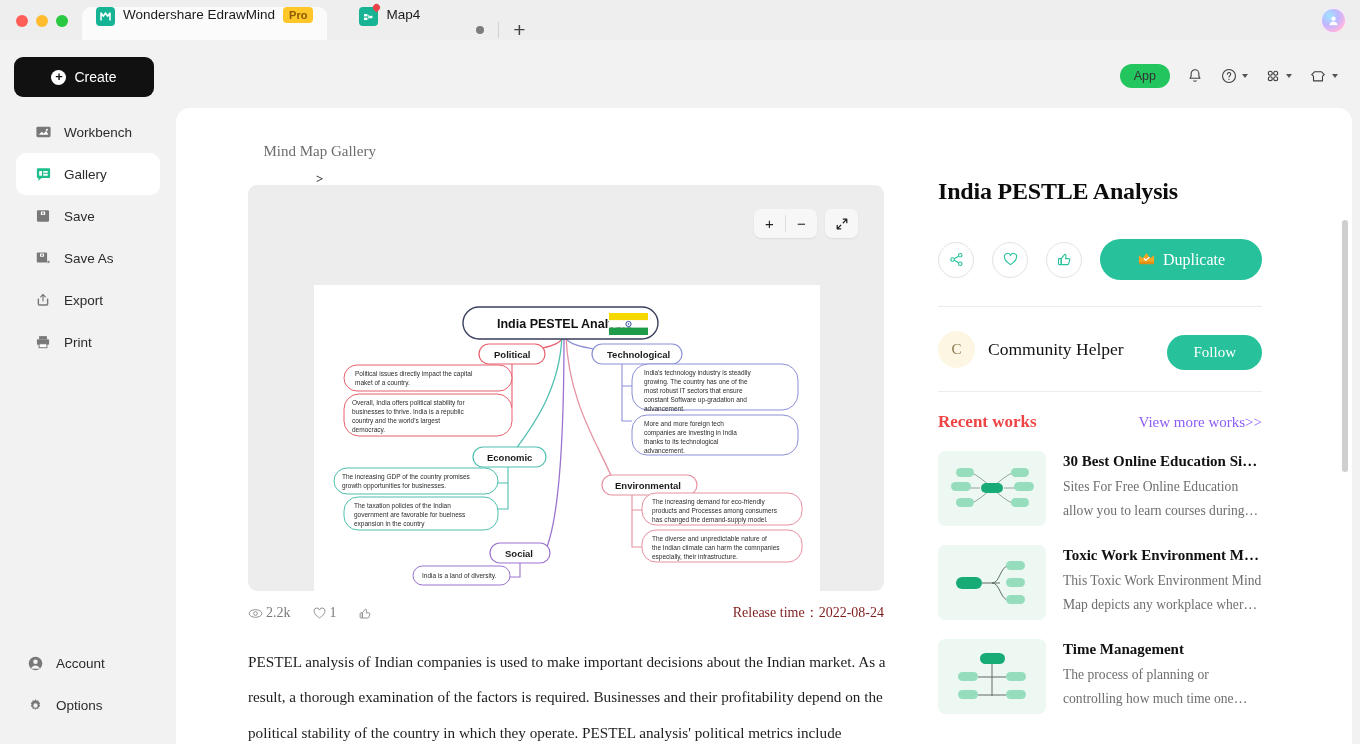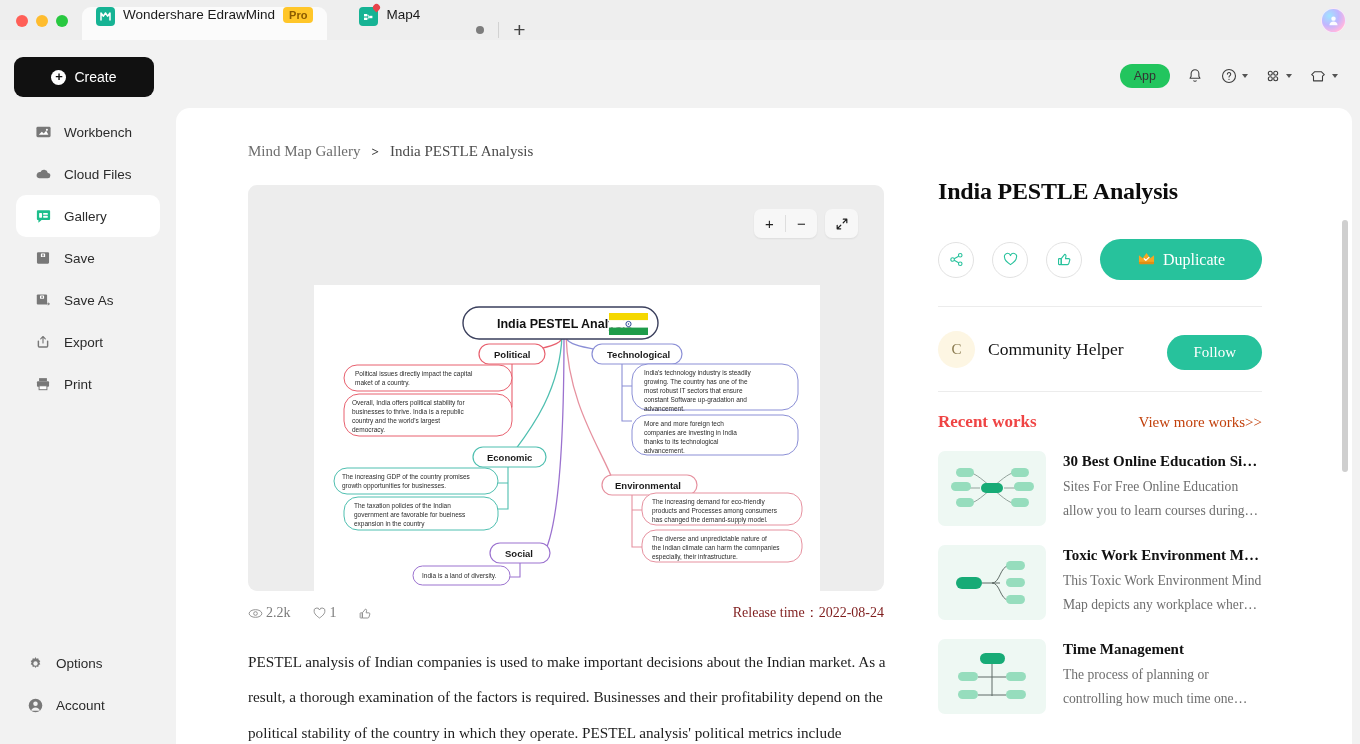--- a/index.html
+++ b/index.html
@@ -100,7 +100,7 @@
   .breadcrumb {
     position: absolute; left: 72px; top: 35px;
     font-family: "Liberation Serif", serif; font-size: 15px; color: #6d6d6d;
-    display: flex; align-items: center; gap: 11px;
+    display: flex; align-items: center; gap: 11px; flex-direction: column;
   }
   .bc-link { cursor: pointer; }
   .bc-sep { color: #333; font-weight: bold; font-size: 13px; }

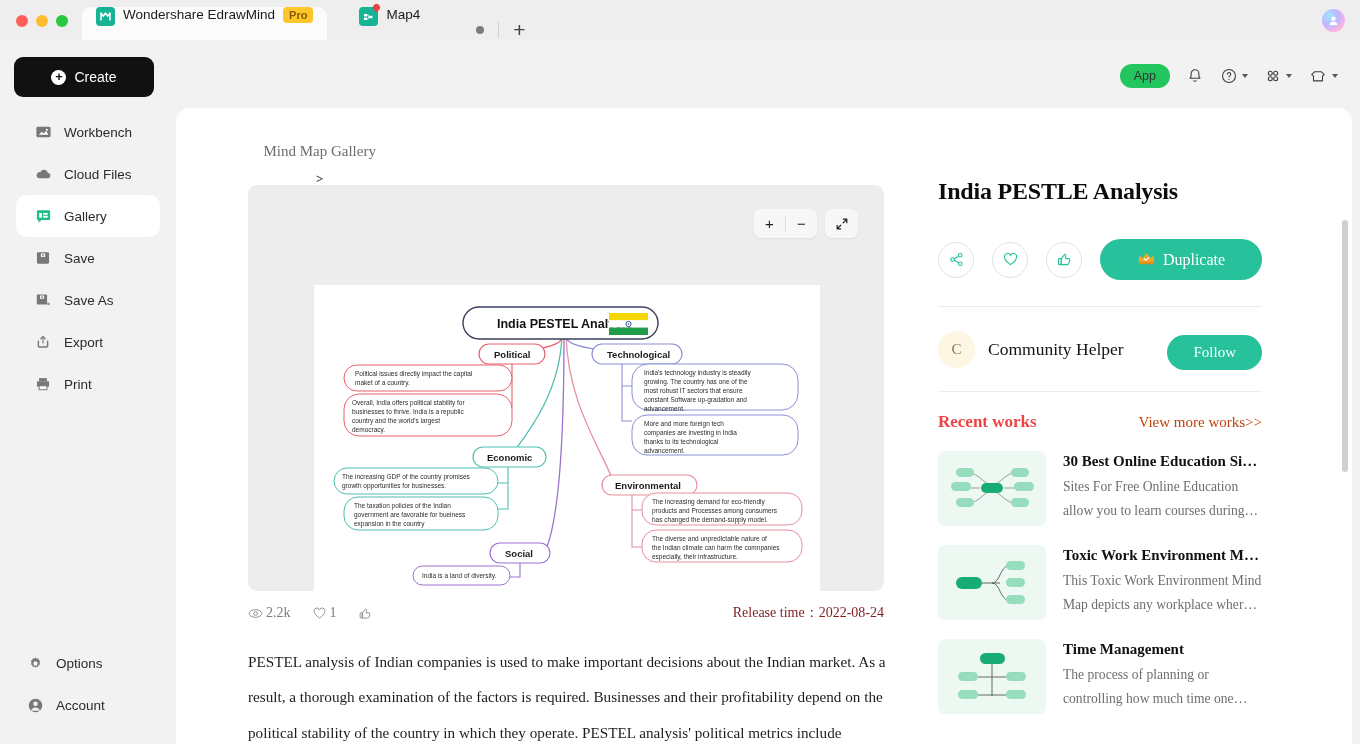--- a/index.html
+++ b/index.html
@@ -271,14 +271,6 @@
     </div>
 
 
-    <div class="nav-item">
-      <span class="nav-icon">
-        <svg width="17" height="17" viewBox="0 0 18 18">
-            <path d="M4.4 13h8.9a2.8 2.8 0 00.3-5.6 4.1 4.1 0 00-7.8-1 3.1 3.1 0 00-1.4 6.6z" fill="#787878"></path>
-          </svg>
-      </span>
-      <span>Cloud Files</span>
-    </div>
 
     <div class="nav-item active">
       <span class="nav-icon">

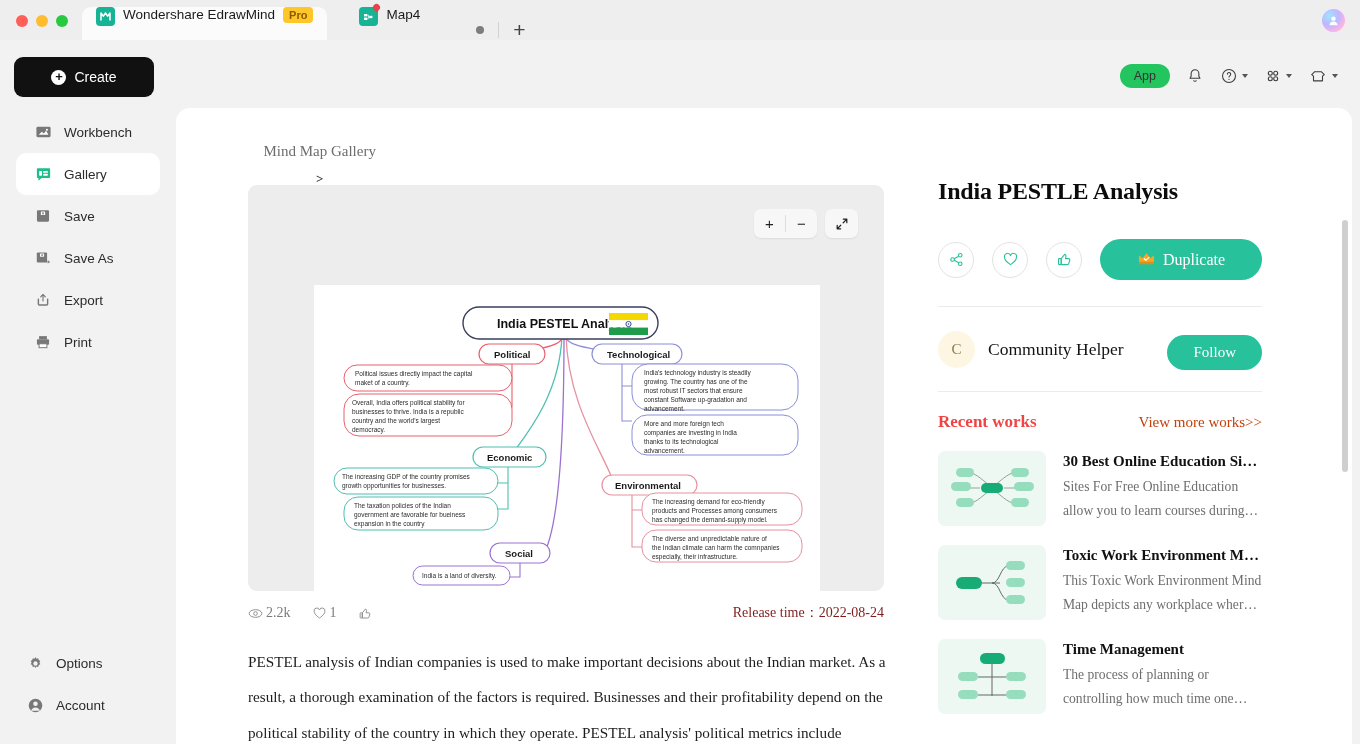--- a/index.html
+++ b/index.html
@@ -186,7 +186,7 @@
 
   .recent-head { display: flex; align-items: baseline; margin-top: 20px; }
   .recent-title { font-family: "Liberation Serif", serif; font-weight: bold; font-size: 17px; color: #ef4444; }
-  .viewmore { margin-left: auto; font-family: "Liberation Serif", serif; font-size: 15px; color: #c2410c; cursor: pointer; }
+  .viewmore { margin-left: auto; font-family: "Liberation Serif", serif; font-size: 15px; color: #8b5cf6; cursor: pointer; }
 
   .work { display: flex; gap: 17px; margin-top: 19px; cursor: pointer; }
   .work-thumb { width: 108px; height: 75px; border-radius: 7px; background: #eef8f3; flex: 0 0 auto; position: relative; }

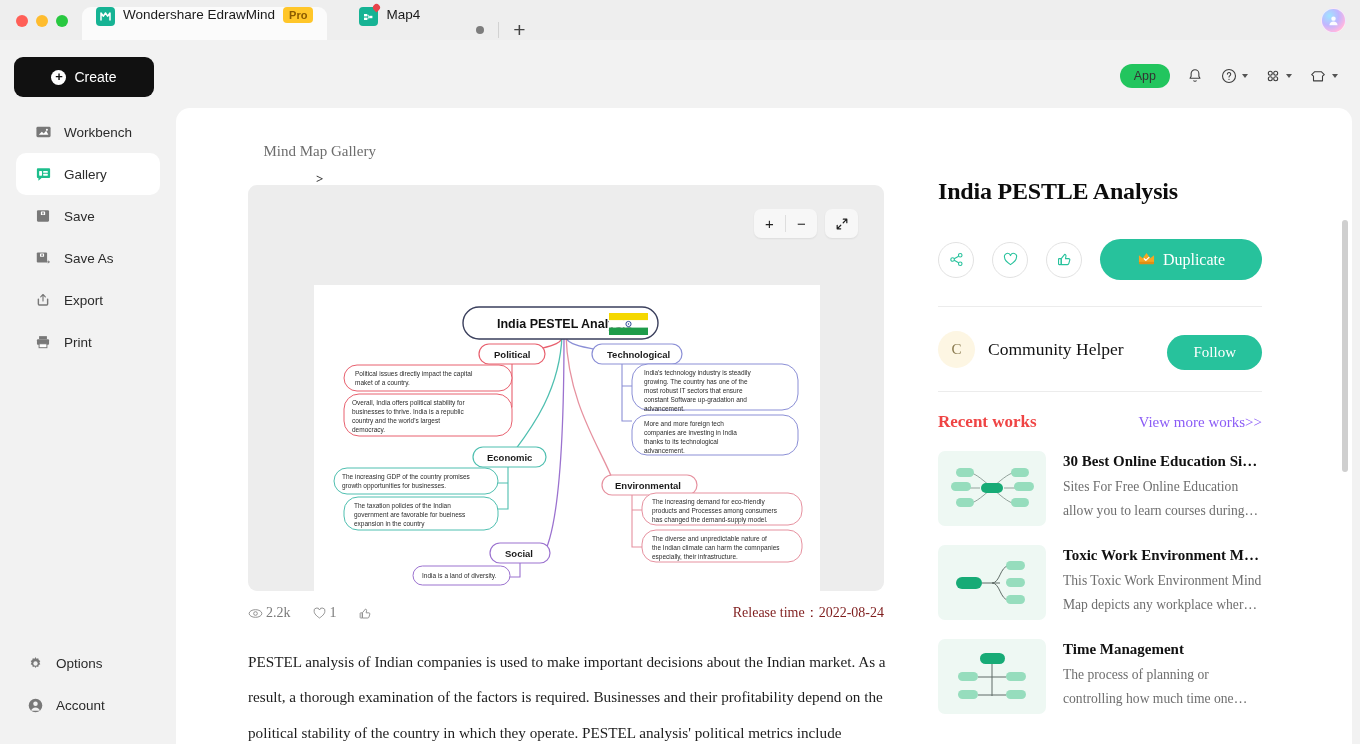--- a/index.html
+++ b/index.html
@@ -333,21 +333,21 @@
     <div class="nav-item">
       <span class="nav-icon">
         <svg width="17" height="17" viewBox="0 0 18 18">
-            <path d="M9 2.2l1 1.7 1.9-.5.5 1.9 1.7 1-1 1.7 1 1.7-1.7 1-.5 1.9-1.9-.5-1 1.7-1-1.7-1.9.5-.5-1.9-1.7-1 1-1.7-1-1.7 1.7-1 .5-1.9 1.9.5z" fill="#787878"></path>
-            <circle cx="9" cy="9" r="2.3" fill="#f2f2f2"></circle>
-          </svg>
-      </span>
-      <span>Options</span>
-    </div>
-    <div class="nav-item">
-      <span class="nav-icon">
-        <svg width="17" height="17" viewBox="0 0 18 18">
             <circle cx="9" cy="9" r="7.2" fill="#787878"></circle>
             <circle cx="9" cy="7.2" r="2.4" fill="#f2f2f2"></circle>
             <path d="M4.3 14.6c.6-2.3 2.4-3.6 4.7-3.6s4.1 1.3 4.7 3.6" fill="#f2f2f2"></path>
           </svg>
       </span>
       <span>Account</span>
+    </div>
+    <div class="nav-item">
+      <span class="nav-icon">
+        <svg width="17" height="17" viewBox="0 0 18 18">
+            <path d="M9 2.2l1 1.7 1.9-.5.5 1.9 1.7 1-1 1.7 1 1.7-1.7 1-.5 1.9-1.9-.5-1 1.7-1-1.7-1.9.5-.5-1.9-1.7-1 1-1.7-1-1.7 1.7-1 .5-1.9 1.9.5z" fill="#787878"></path>
+            <circle cx="9" cy="9" r="2.3" fill="#f2f2f2"></circle>
+          </svg>
+      </span>
+      <span>Options</span>
     </div>
   </div>
 </div>

